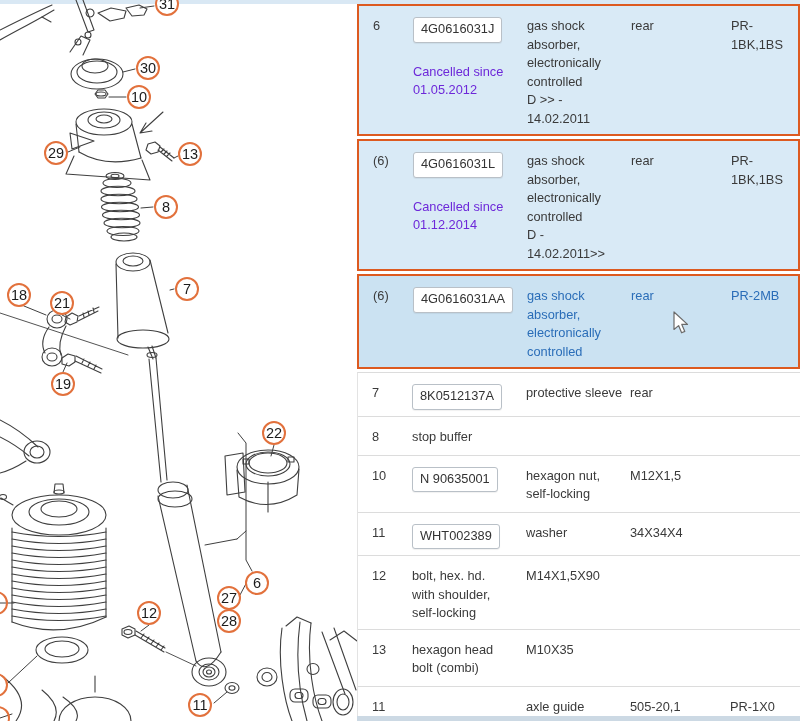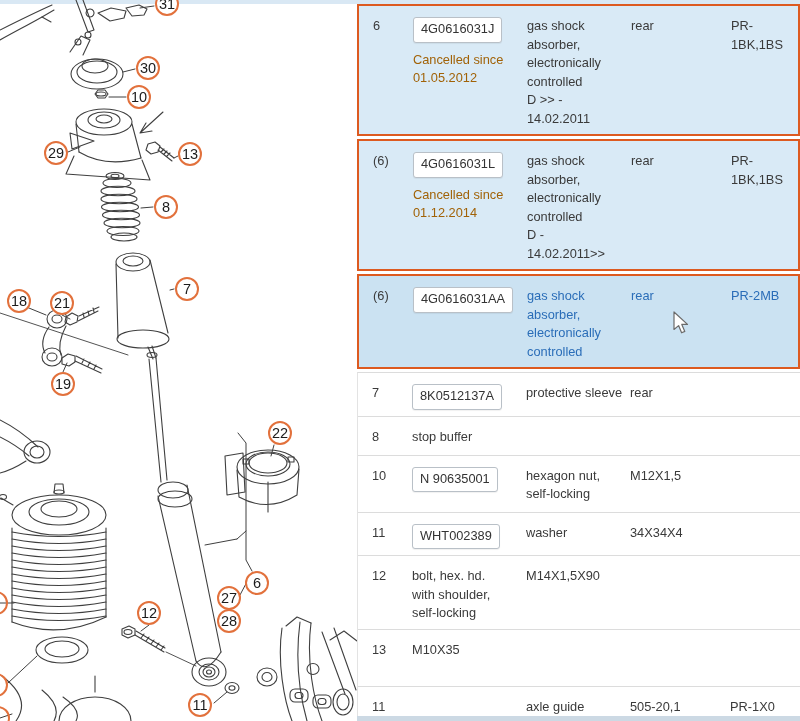--- a/index.html
+++ b/index.html
@@ -37,7 +37,7 @@
     padding:2px 7px 3px 7px;color:#333;box-shadow:0 1px 1px rgba(0,0,0,0.06);
     white-space:nowrap;cursor:pointer;
   }
-  .cancel-link{color:#a16207;margin-top:8px;white-space:pre-line;cursor:pointer;}
+  .cancel-link{color:#6d28d9;margin-top:20px;white-space:pre-line;cursor:pointer;}
   .c-desc,.c-remark,.c-codes,.cancel-link{white-space:pre-line;}
   .bottom-strip{position:absolute;left:357px;top:716px;width:443px;height:5px;background:#ccd9e4;}
   

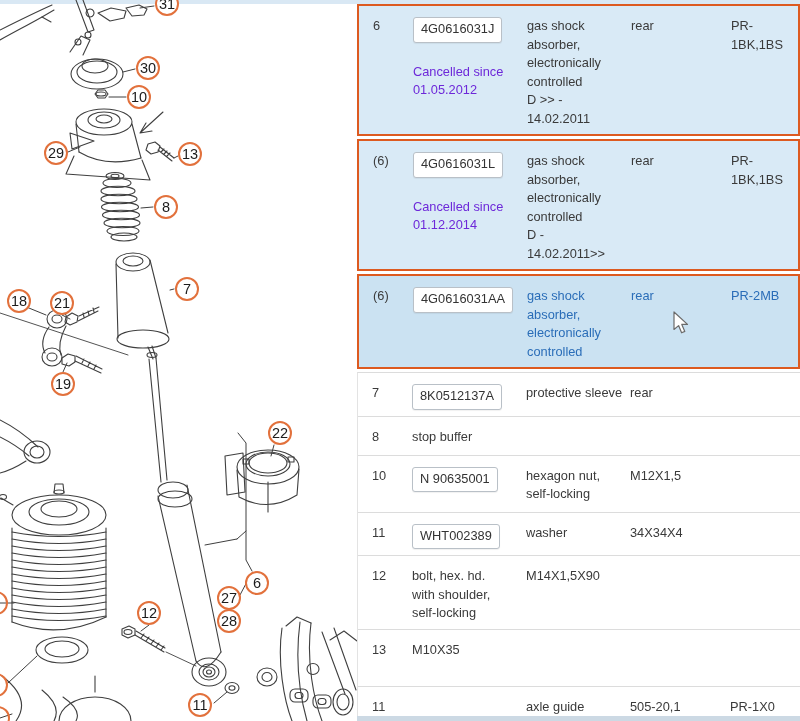--- a/index.html
+++ b/index.html
@@ -247,7 +247,7 @@
   <div class="callout" style="left:178px;top:142px">13</div>
   <div class="callout" style="left:154px;top:195px">8</div>
   <div class="callout" style="left:175px;top:277px">7</div>
-  <div class="callout" style="left:7px;top:289px">18</div>
+  <div class="callout" style="left:7px;top:283px">18</div>
   <div class="callout" style="left:50px;top:291px">21</div>
   <div class="callout" style="left:51px;top:372px">19</div>
   <div class="callout" style="left:268px;top:421px">22</div>

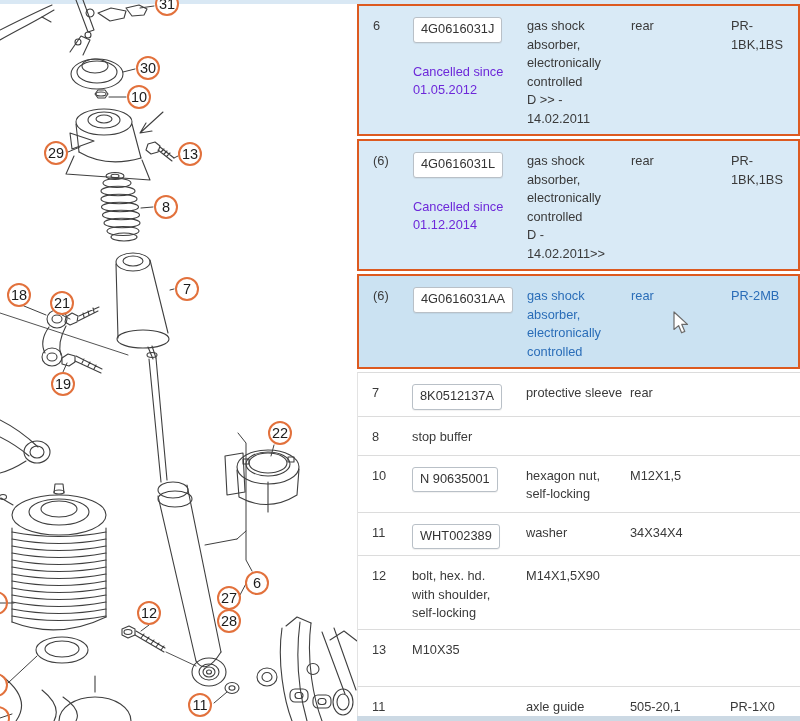--- a/index.html
+++ b/index.html
@@ -250,7 +250,7 @@
   <div class="callout" style="left:7px;top:283px">18</div>
   <div class="callout" style="left:50px;top:291px">21</div>
   <div class="callout" style="left:51px;top:372px">19</div>
-  <div class="callout" style="left:268px;top:421px">22</div>
+  <div class="callout" style="left:262px;top:421px">22</div>
   <div class="callout" style="left:245px;top:571px">6</div>
   <div class="callout" style="left:217px;top:586px">27</div>
   <div class="callout" style="left:217px;top:609px">28</div>

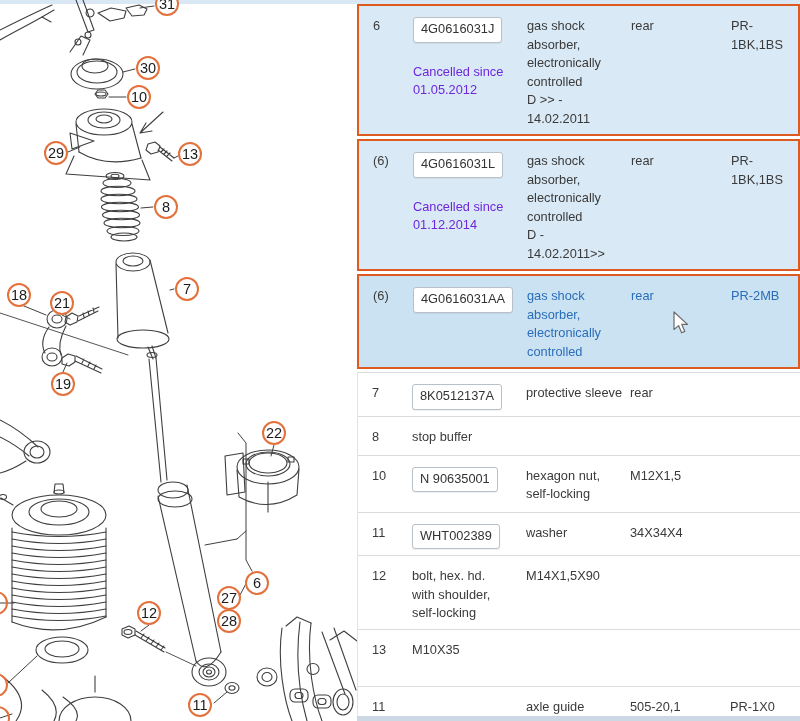--- a/index.html
+++ b/index.html
@@ -350,6 +350,8 @@
     </div>
     <div class="trow h9">
       <div>13</div>
+      <div class="c-desc">hexagon head
+bolt (combi)</div>
       <div class="c-remark">M10X35</div>
       <div class="c-codes"></div>
     </div>

